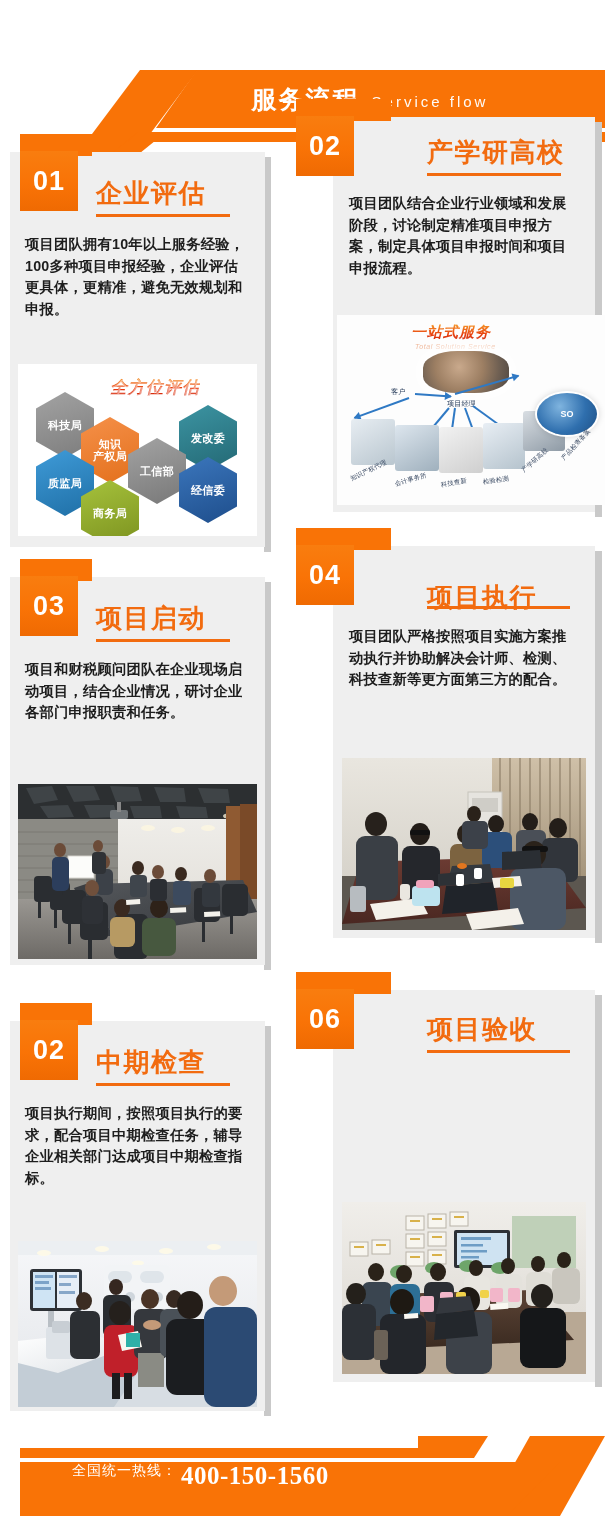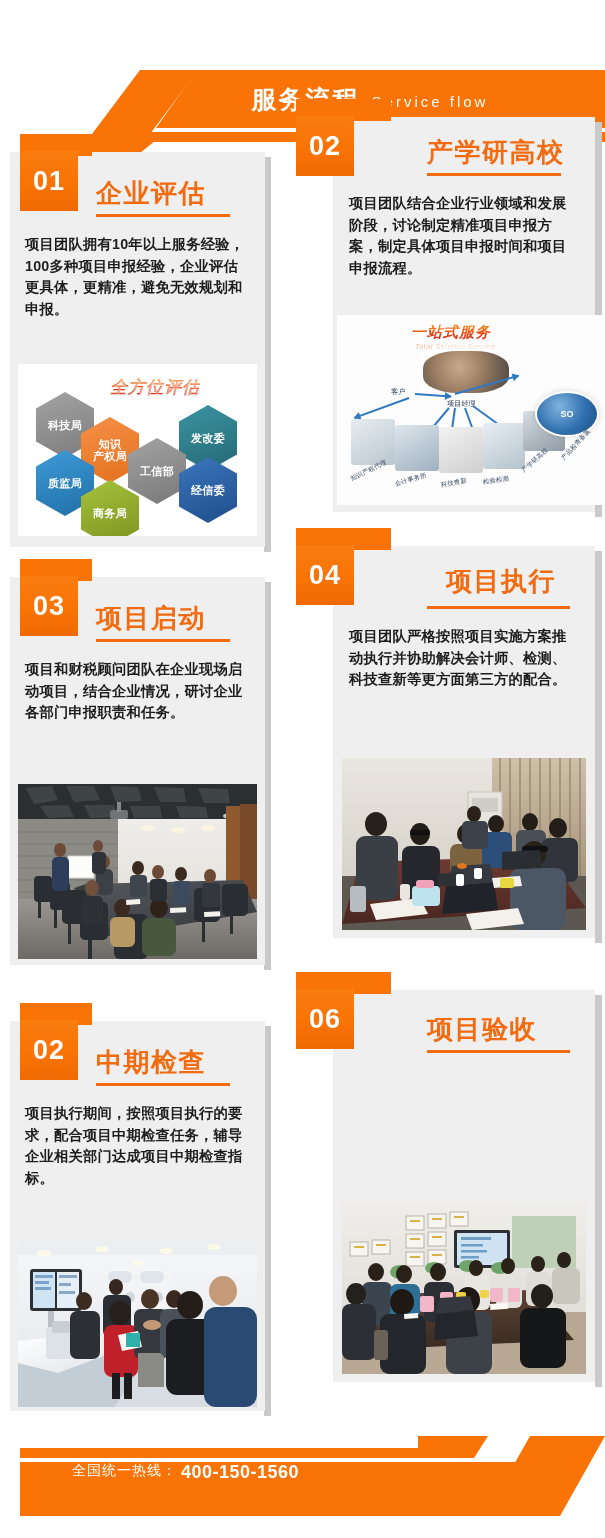--- a/index.html
+++ b/index.html
@@ -353,7 +353,7 @@
 
   <div class="card-shadow" style="left:595px;top:551px;width:7px;height:392px;"></div>
   <div class="card" style="left:333px;top:546px;width:262px;height:392px;">
-    <div class="card-title" style="left:94px;top:18px;margin-left:19px;">项目执行</div>
+    <div class="card-title" style="left:94px;top:34px;">项目执行</div>
     <div class="title-rule" style="left:94px;top:60px;width:143px;"></div>
     <div class="card-body" style="left:16px;top:80px;width:228px;">项目团队严格按照项目实施方案推动执行并协助解决会计师、检测、科技查新等更方面第三方的配合。</div>
 

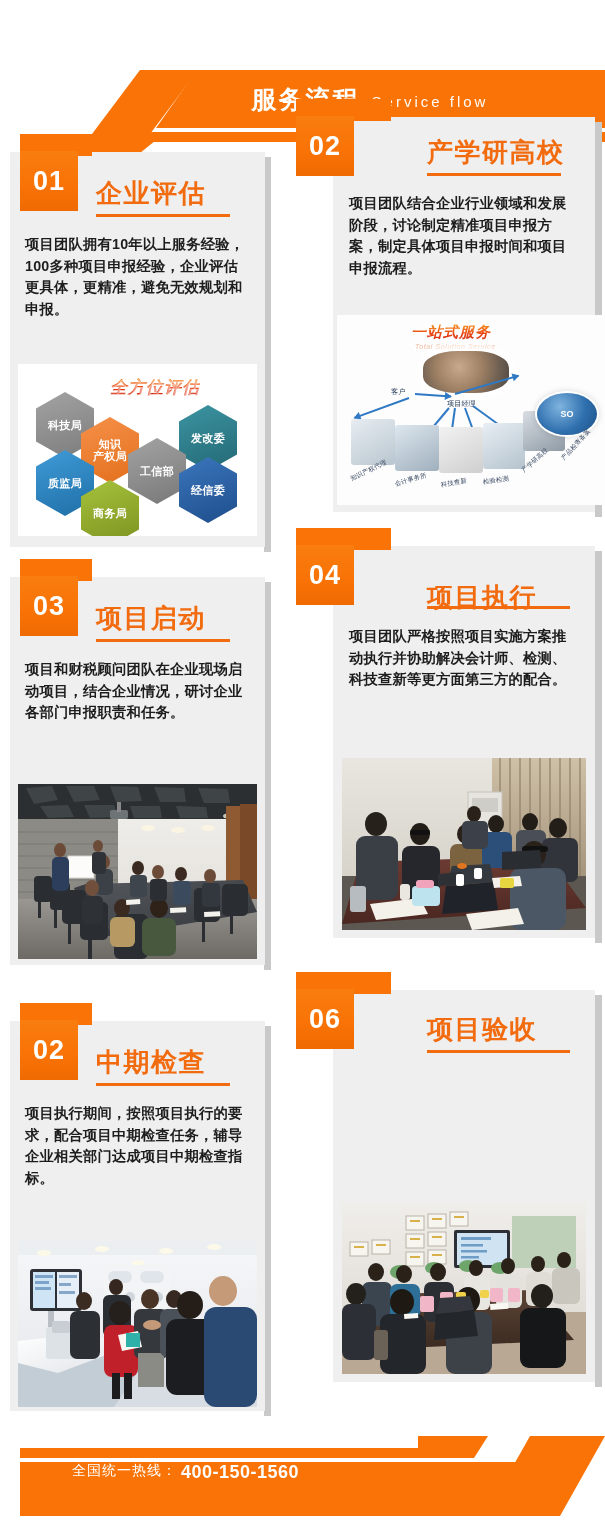--- a/index.html
+++ b/index.html
@@ -146,7 +146,7 @@
     display:flex;align-items:flex-start;color:#fff;padding-left:52px;box-sizing:border-box;
   }
   .ftr-lab{font-size:14px;letter-spacing:1px;}
-  .ftr-num{font-size:18px;font-weight:bold;letter-spacing:.5px;margin-left:4px;}
+  .ftr-num{font-size:25px;font-weight:bold;letter-spacing:.5px;margin-left:4px;font-family:Liberation Serif, serif;}
 </style>
 </head>
 <body>

